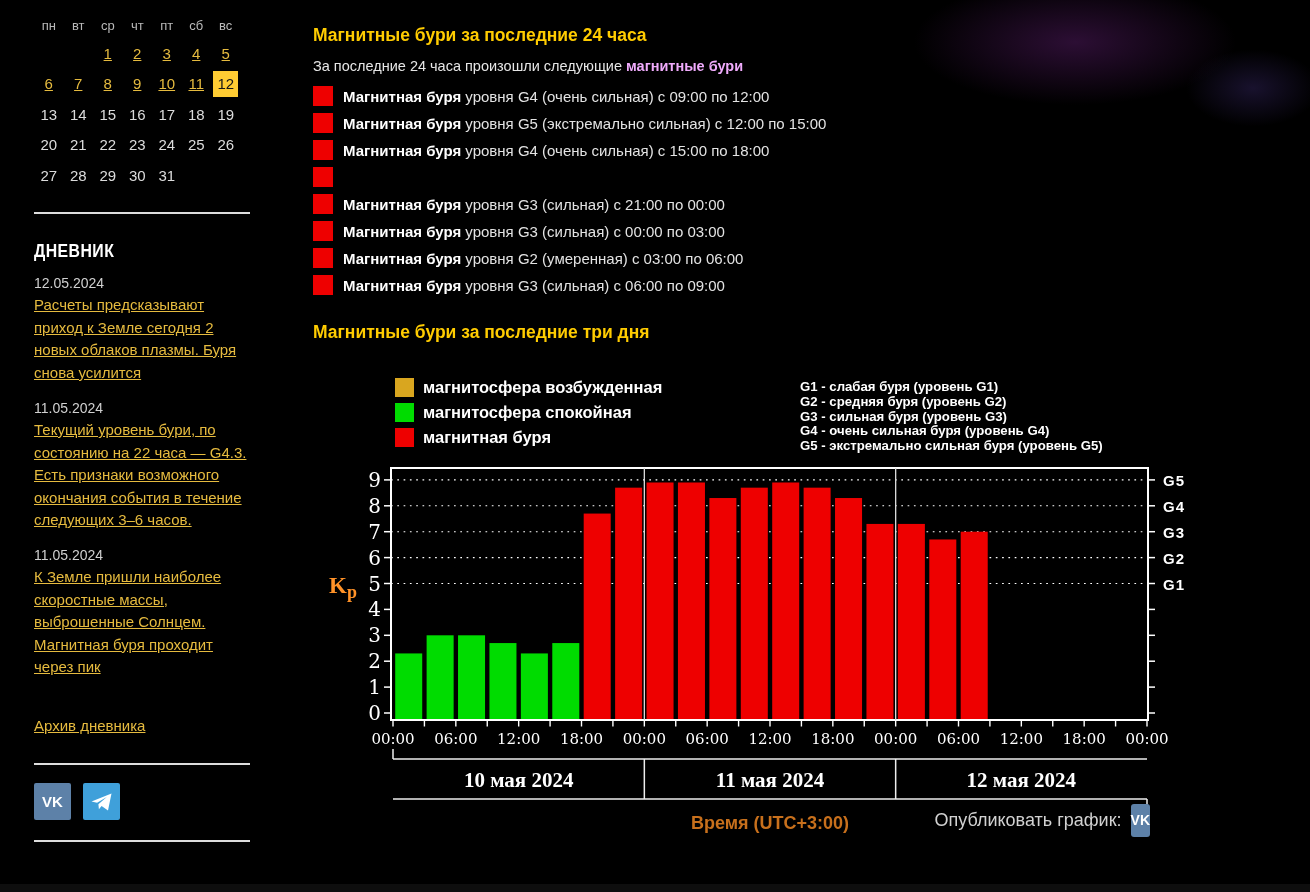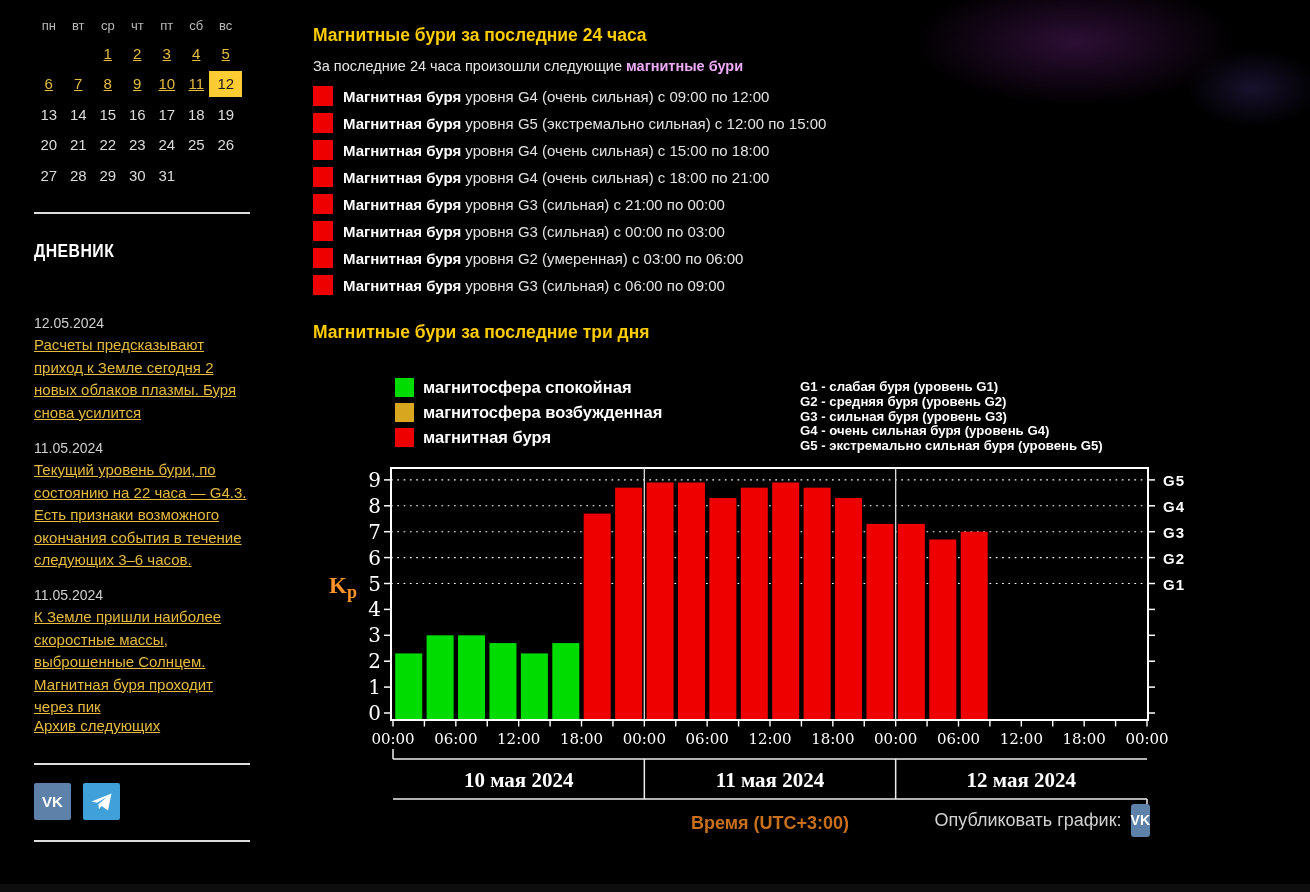--- a/index.html
+++ b/index.html
@@ -19,7 +19,7 @@
   .cal-cell{font-size:15px;}
   a.cal-link{color:#e6bb3f;text-decoration:underline;}
   .cal-day{color:#dcdcdc;}
-  .cal-today{background:#ffcc33;color:#151515;width:33px;height:26px;display:flex;
+  .cal-today{background:#ffcc33;color:#151515;width:25px;height:26px;display:flex;
     align-items:center;justify-content:center;cursor:default;}
   .sep{position:absolute;left:0;width:216px;height:2px;background:#ddd;}
   .sep1{top:196px;}.sep2{top:747px;}.sep3{top:824px;}

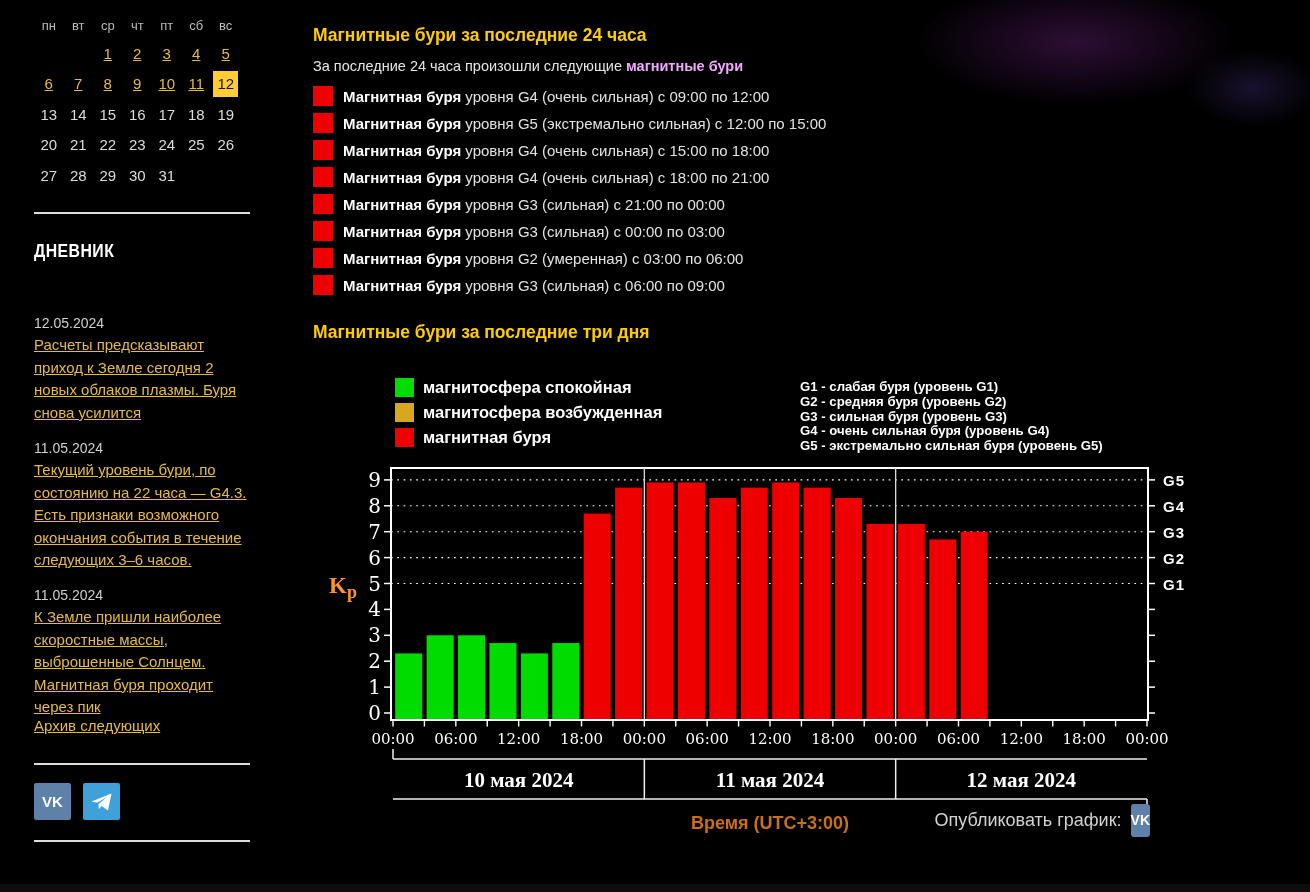--- a/index.html
+++ b/index.html
@@ -169,7 +169,6 @@
       </div>
       <div class="storm-row">
         <span class="storm-sq"></span>
-        <span class="storm-text"><b>Магнитная буря</b> уровня G4 (очень сильная) с 18:00 по 21:00</span>
       </div>
       <div class="storm-row">
         <span class="storm-sq"></span>

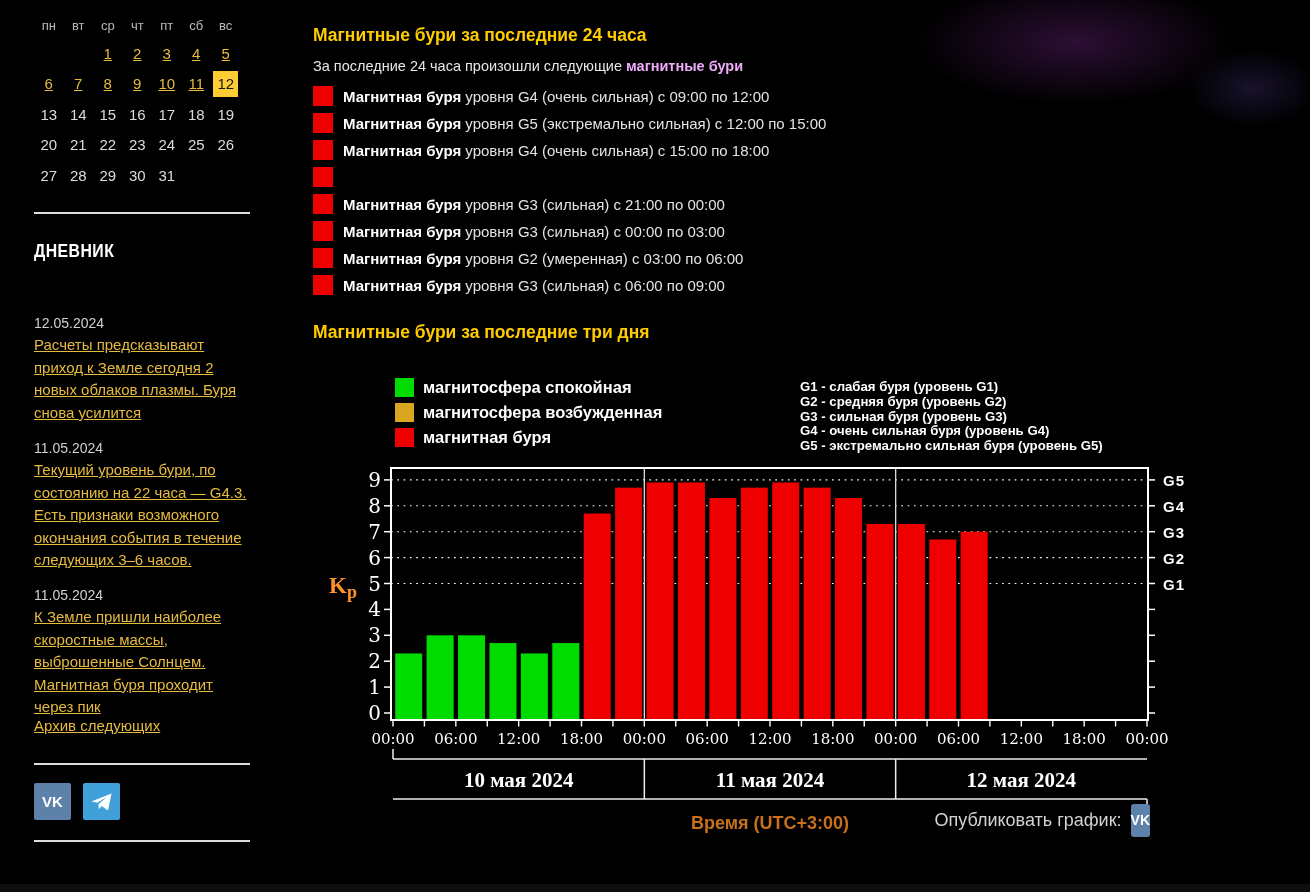--- a/index.html
+++ b/index.html
@@ -25,7 +25,7 @@
   .sep1{top:196px;}.sep2{top:747px;}.sep3{top:824px;}
   .diary-heading{position:absolute;top:225px;left:0;color:#fff;font-weight:bold;font-size:18px;
     letter-spacing:.5px;transform:scaleX(.88);transform-origin:left;}
-  .entry{position:absolute;left:0;width:215px;margin-top:40px;}
+  .entry{position:absolute;left:0;width:215px;}
   .entry0{top:259px;}.entry1{top:384px;}.entry2{top:531px;}
   .entry-date{color:#d0d0d0;font-size:14px;margin-bottom:3px;}
   .entry-link{color:#e6bb3f;font-size:15px;line-height:22.5px;text-decoration:underline;display:block;}

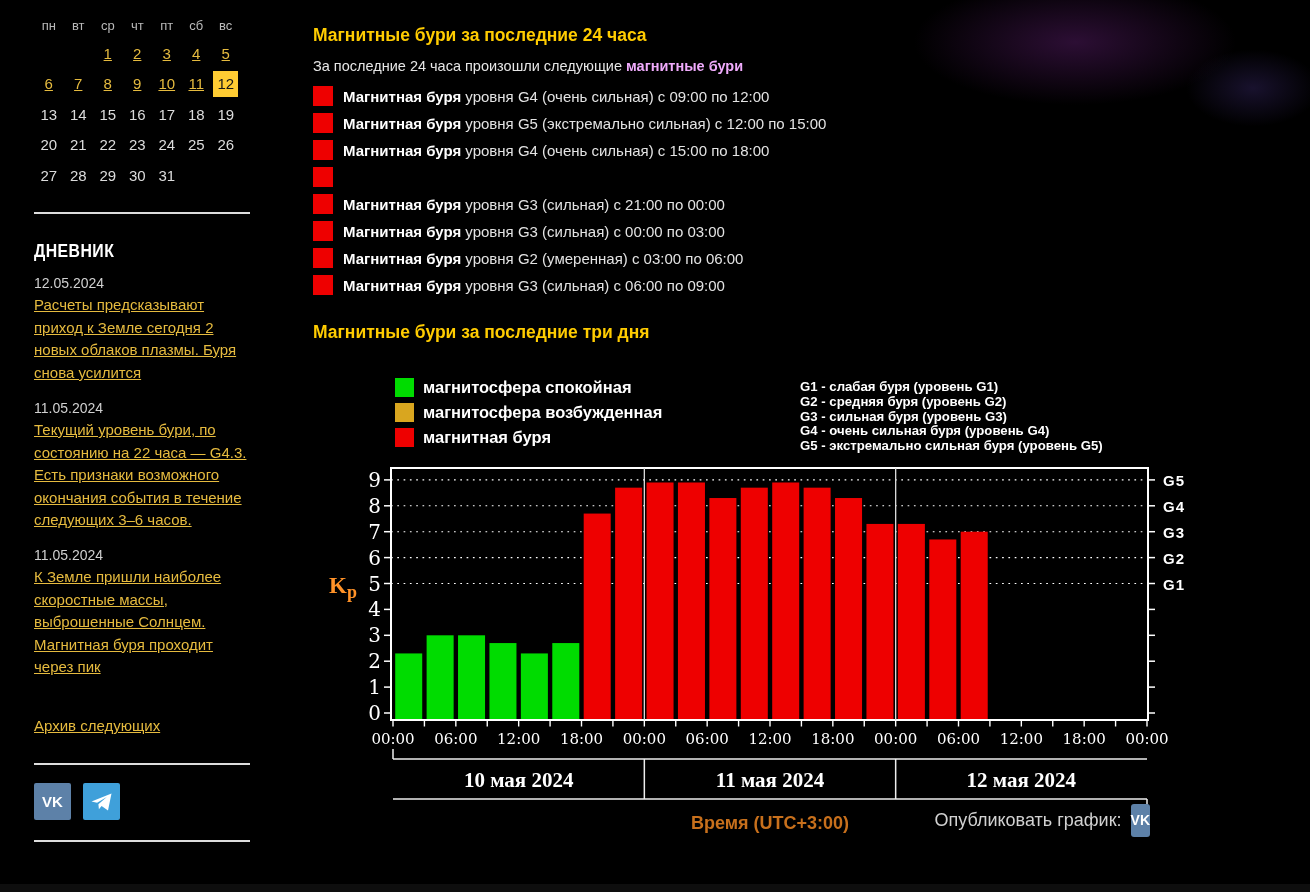--- a/index.html
+++ b/index.html
@@ -192,12 +192,12 @@
   <div class="chart">
     <div class="legend-left">
         <div class="lg-row">
+          <span class="lg-sq" style="background: rgb(217, 166, 31);"></span>
+          <span class="lg-label">магнитосфера возбужденная</span>
+        </div>
+        <div class="lg-row">
           <span class="lg-sq" style="background: rgb(0, 220, 0);"></span>
           <span class="lg-label">магнитосфера спокойная</span>
-        </div>
-        <div class="lg-row">
-          <span class="lg-sq" style="background: rgb(217, 166, 31);"></span>
-          <span class="lg-label">магнитосфера возбужденная</span>
         </div>
         <div class="lg-row">
           <span class="lg-sq" style="background: rgb(238, 0, 0);"></span>

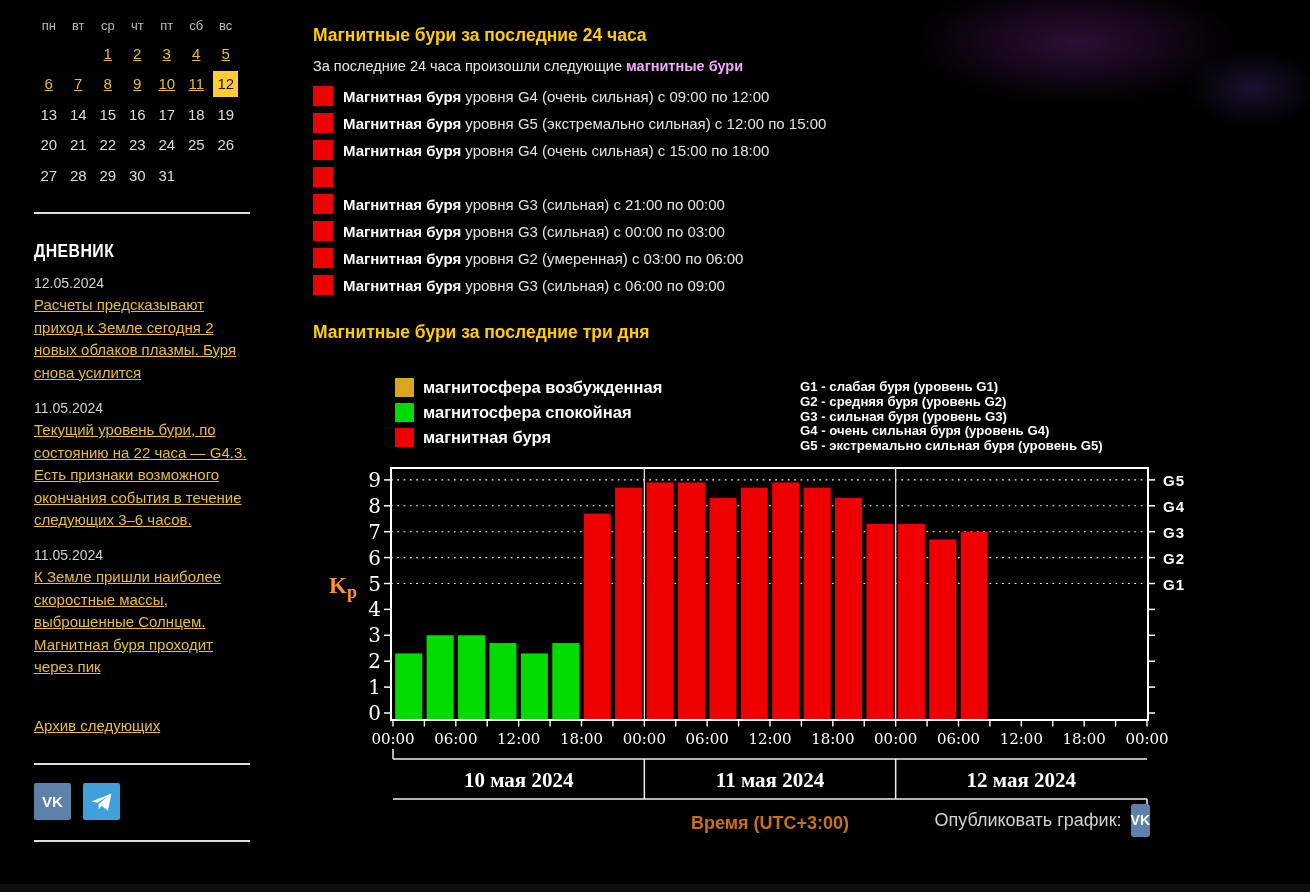--- a/index.html
+++ b/index.html
@@ -136,7 +136,7 @@
         <a class="entry-link" href="#">К Земле пришли наиболее скоростные массы, выброшенные Солнцем. Магнитная буря проходит через пик</a>
       </div>
     </div>
-  <a class="archive-link" href="#">Архив следующих</a>
+  <a class="archive-link" href="#">Архив дневника</a>
   <div class="sep sep2"></div>
   <div class="social">
     <a class="icon-btn vk-btn" href="#">

